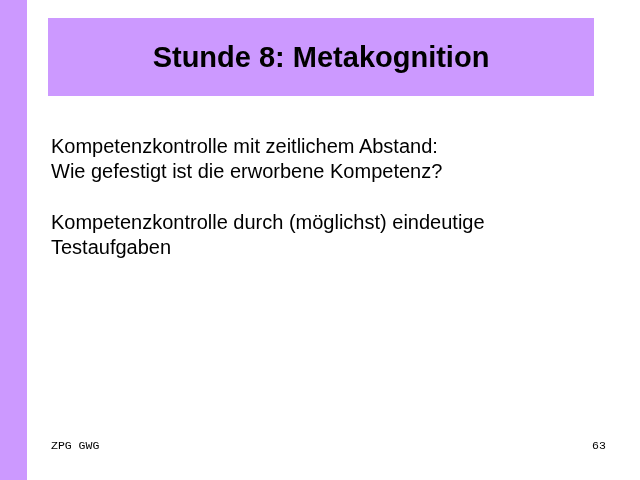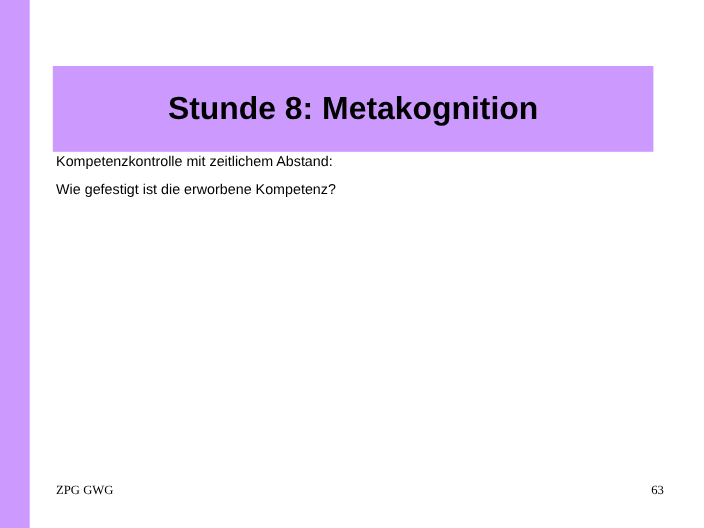--- a/index.html
+++ b/index.html
@@ -36,7 +36,6 @@
     display: flex;
     align-items: center;
     justify-content: center;
-    margin-top: 42px;
   }
   #title-text {
     font-family: "Liberation Sans", sans-serif;

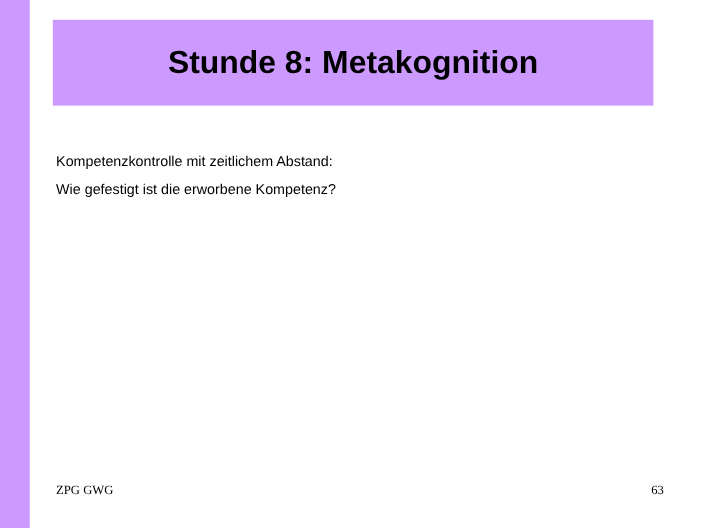--- a/index.html
+++ b/index.html
@@ -54,7 +54,7 @@
   }
   .para {
     font-family: "Liberation Sans", sans-serif;
-    font-size: 13px;
+    font-size: 20px;
     color: #000000;
     line-height: 25px;
     margin: 0 0 26px 0;

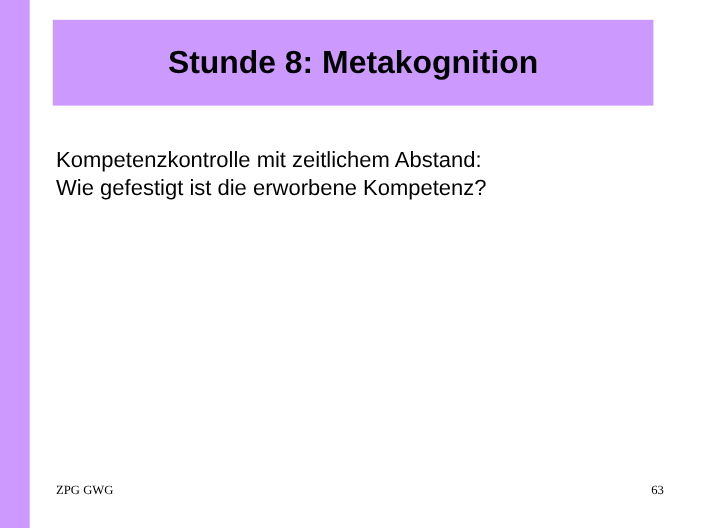--- a/index.html
+++ b/index.html
@@ -96,6 +96,8 @@
   <div id="body-area">
     <p class="para">Kompetenzkontrolle mit zeitlichem Abstand:
 Wie gefestigt ist die erworbene Kompetenz?</p>
+    <p class="para">Kompetenzkontrolle durch (möglichst) eindeutige
+Testaufgaben</p>
   </div>
 
   <div id="footer">

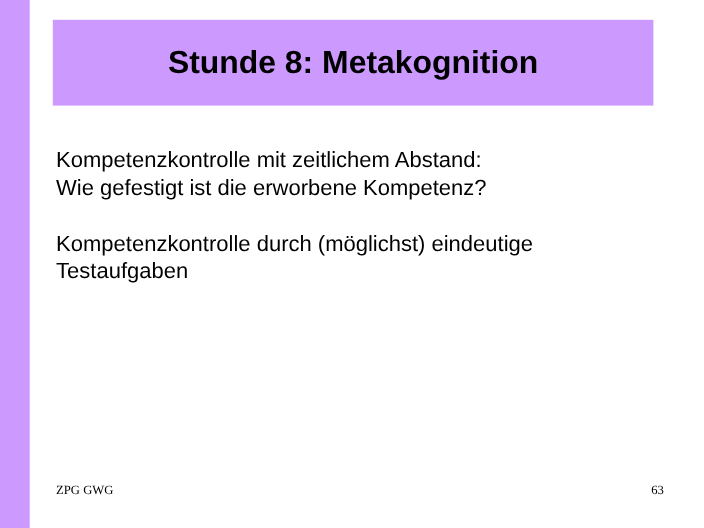--- a/index.html
+++ b/index.html
@@ -72,7 +72,7 @@
   }
   .footer-text {
     position: absolute;
-    font-family: Liberation Serif, serif;
+    font-family: Liberation Mono, monospace;
     font-size: 11.5px;
     color: #000000;
     line-height: 14px;

